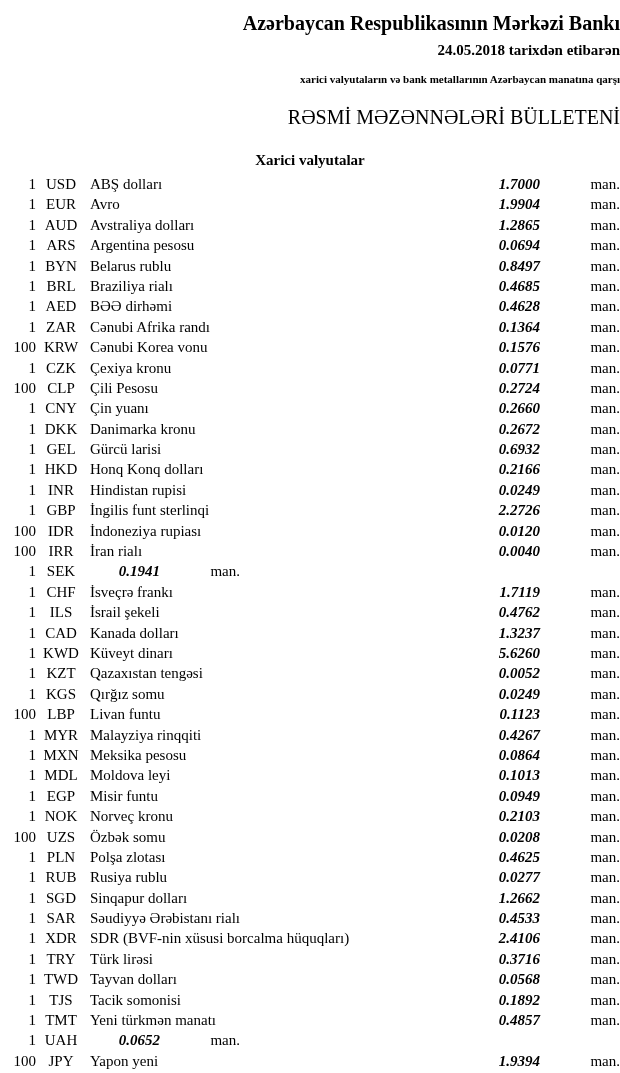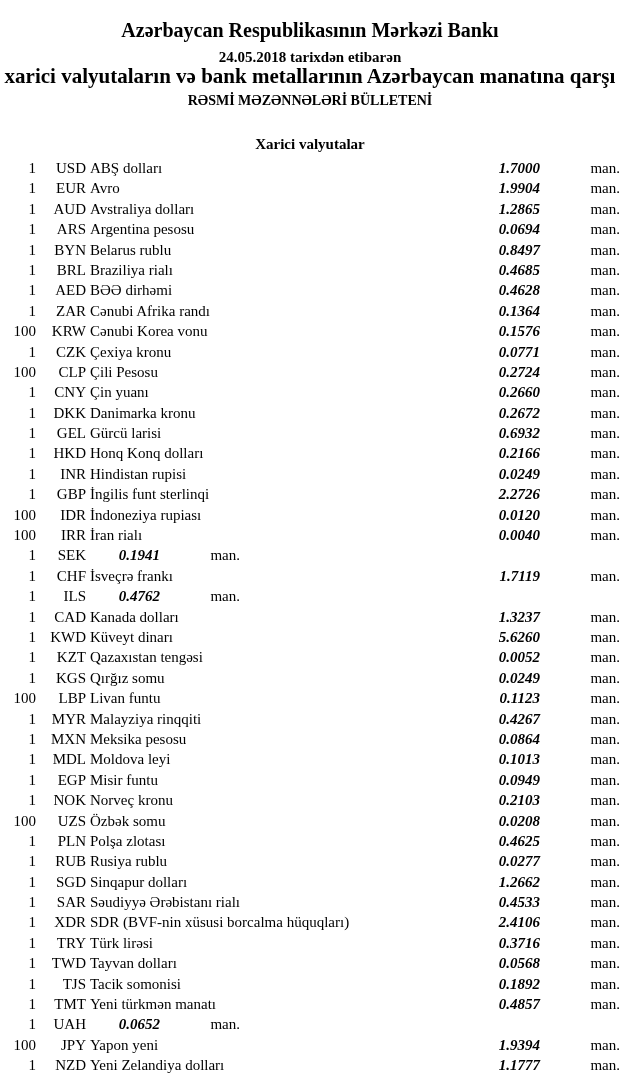--- a/index.html
+++ b/index.html
@@ -17,8 +17,8 @@
     overflow: hidden;
   }
   .header {
-    padding-top: 18px;
-    text-align: center;
+    padding-top: 11px;
+    text-align: right;
   }
   .bank-name {
     font-size: 20px;

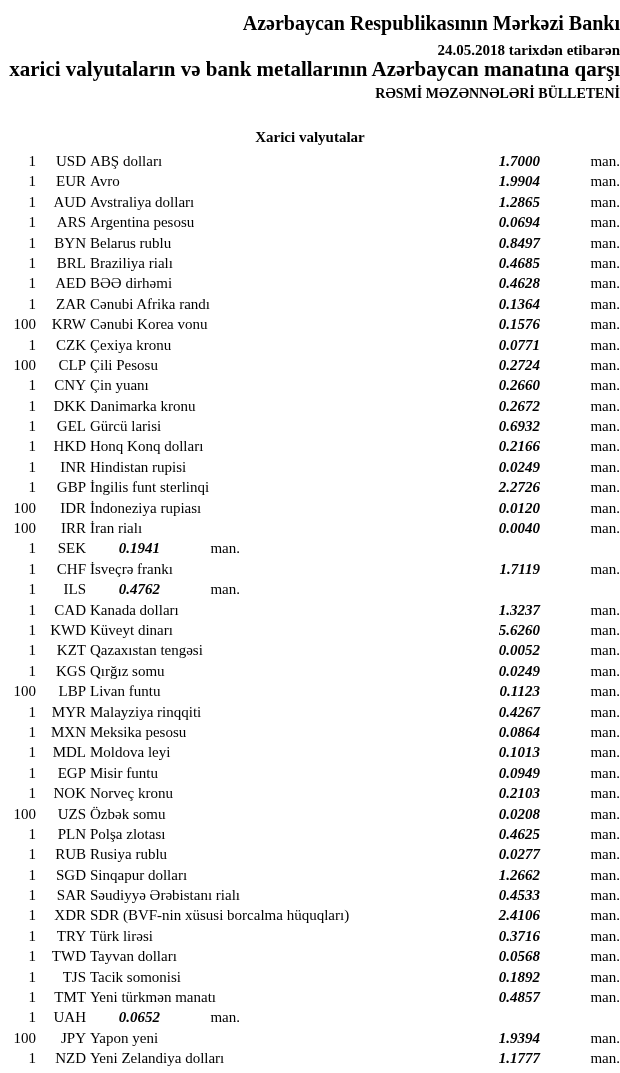--- a/index.html
+++ b/index.html
@@ -32,8 +32,8 @@
     line-height: 19px;
   }
   .subtitle-line {
-    margin-top: 0;
-    font-size: 21px;
+    margin-top: 10px;
+    font-size: 11px;
     font-weight: bold;
     line-height: 19px;
   }

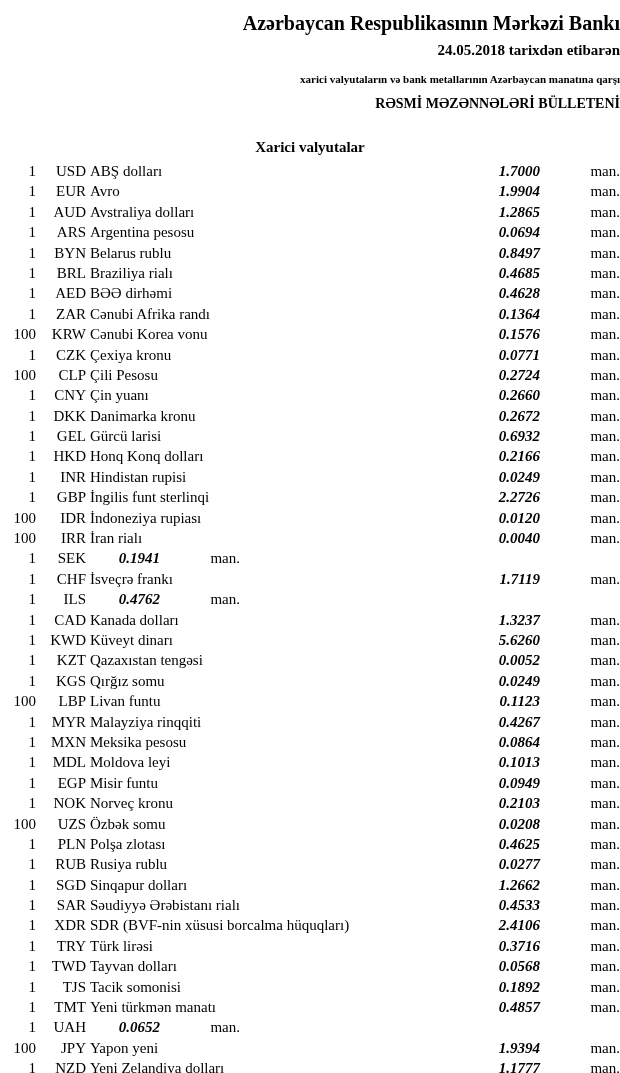--- a/index.html
+++ b/index.html
@@ -38,9 +38,9 @@
     line-height: 19px;
   }
   .bulletin-title {
-    margin-top: 5px;
-    font-size: 14px;
-    font-weight: bold;
+    margin-top: 18px;
+    font-size: 20px;
+    font-weight: normal;
     line-height: 20px;
   }
   .section-title {

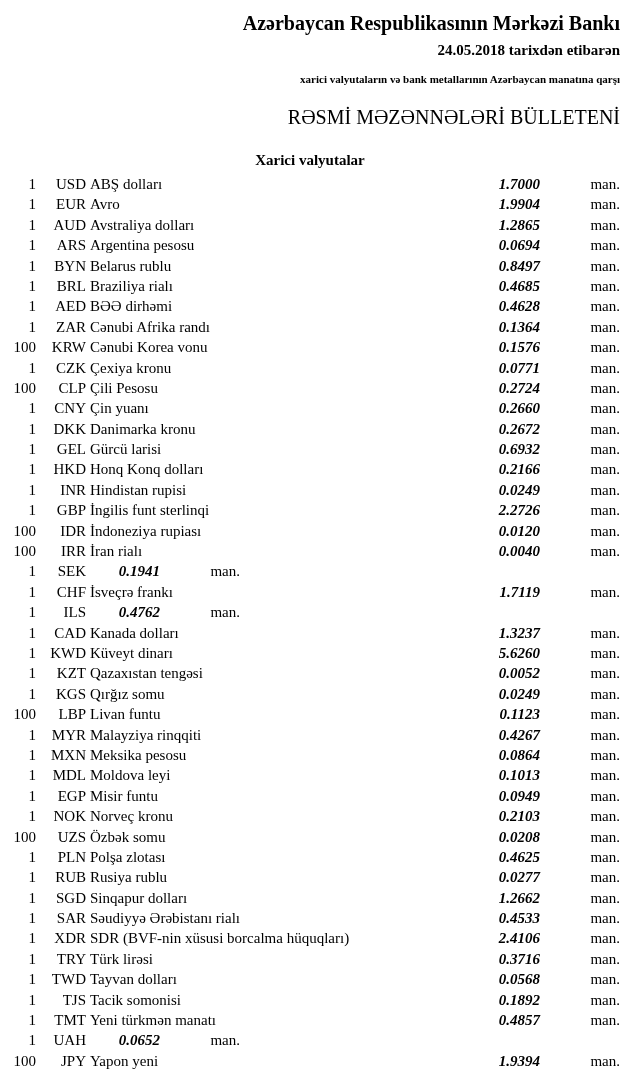--- a/index.html
+++ b/index.html
@@ -68,7 +68,7 @@
   }
   .code {
     flex: 0 0 50px;
-    text-align: right;
+    text-align: center;
   }
   .name {
     flex: 1 1 auto;

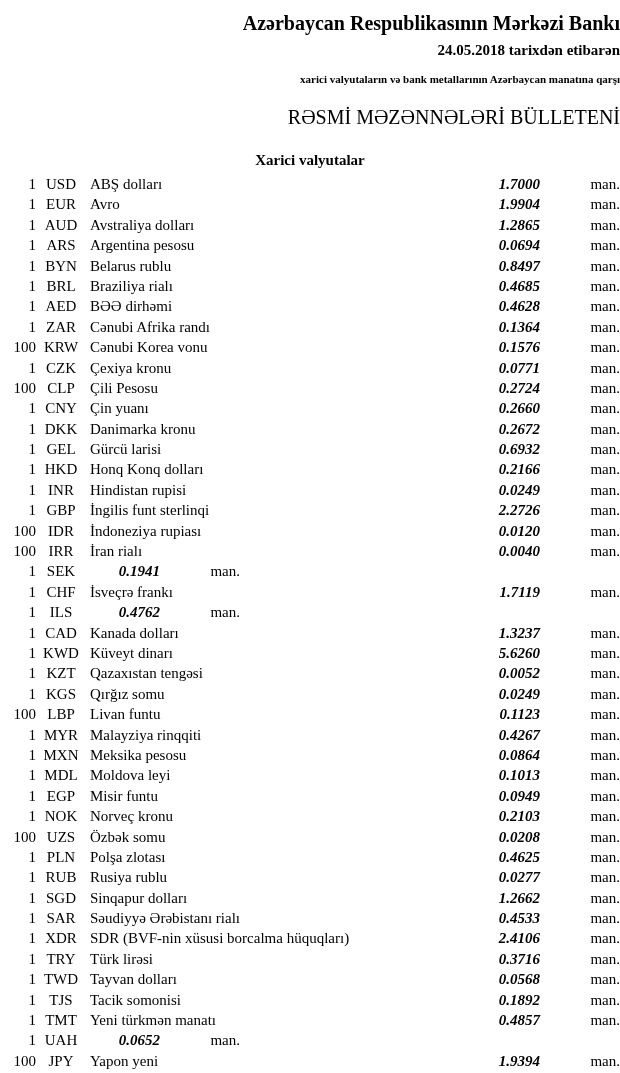--- a/index.html
+++ b/index.html
@@ -273,6 +273,7 @@
   <div class="row">
     <span class="qty">1</span>
     <span class="code">ILS</span>
+    <span class="name">İsrail şekeli</span>
     <span class="rate">0.4762</span>
     <span class="unit">man.</span>
   </div>

